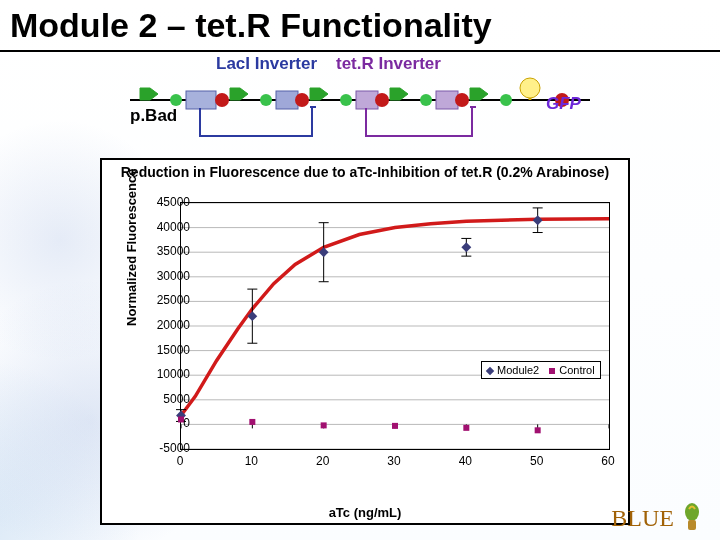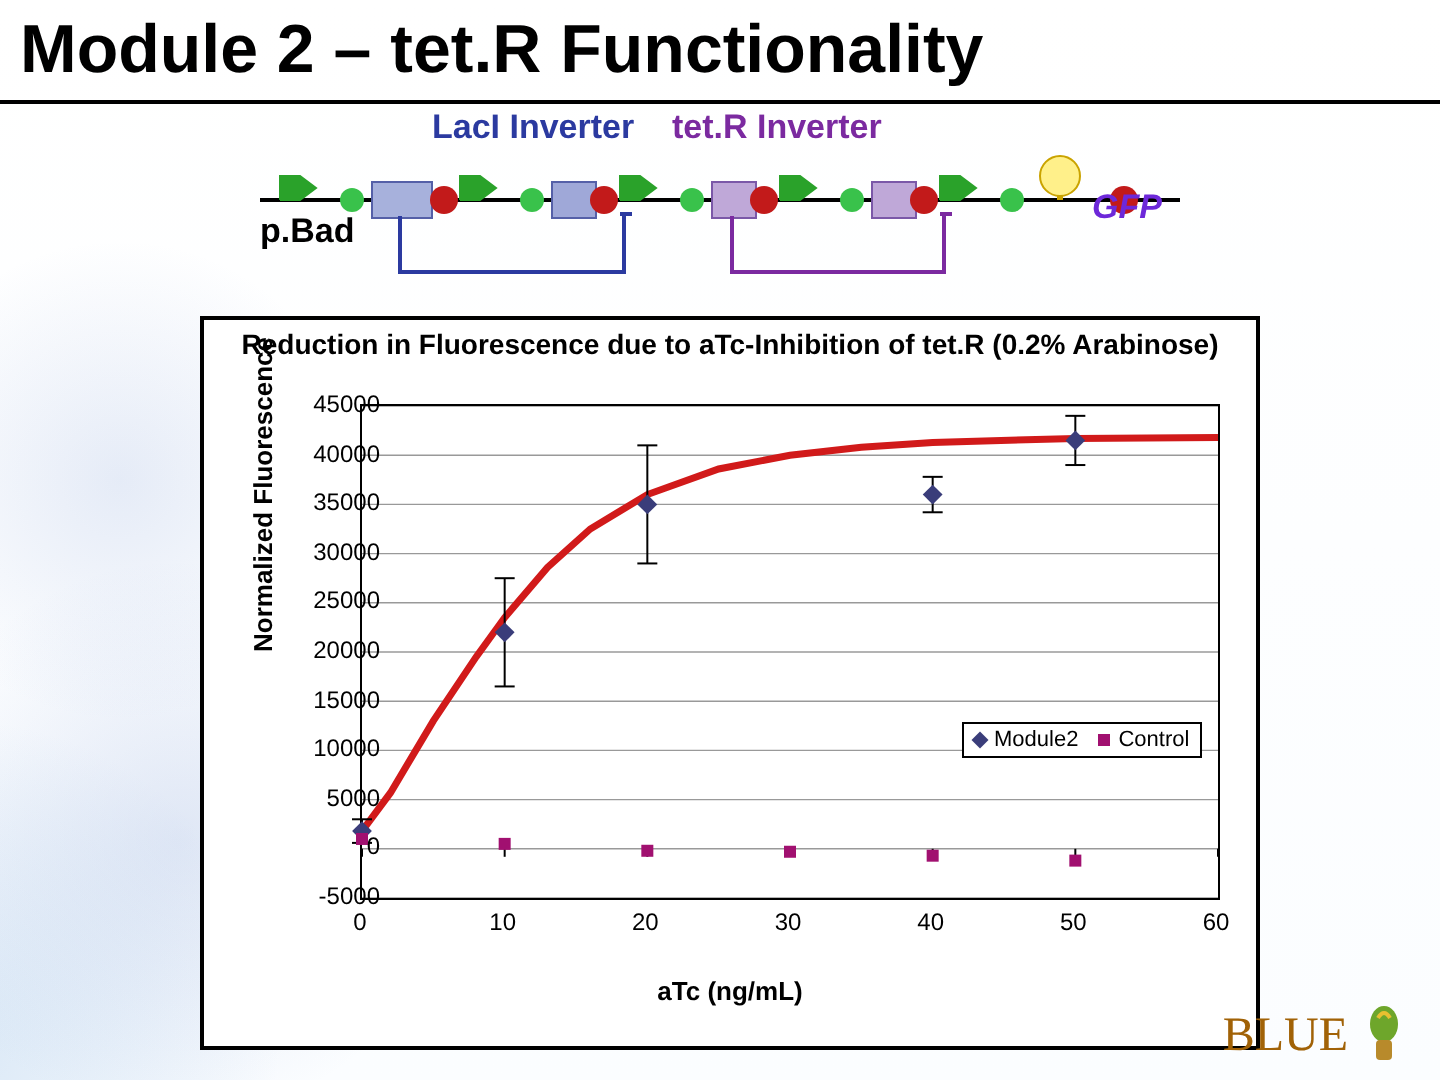--- a/index.html
+++ b/index.html
@@ -39,7 +39,7 @@
     transform:rotate(-90deg);transform-origin:left top;white-space:nowrap;
   }
   .xlabel{
-    position:absolute;left:0;right:0;bottom:20px;text-align:center;font-size:13px;font-weight:700;
+    position:absolute;left:0;right:0;bottom:3px;text-align:center;font-size:13px;font-weight:700;
   }
   .legend{
     position:absolute;border:1px solid #000;background:#fff;font-size:11px;

